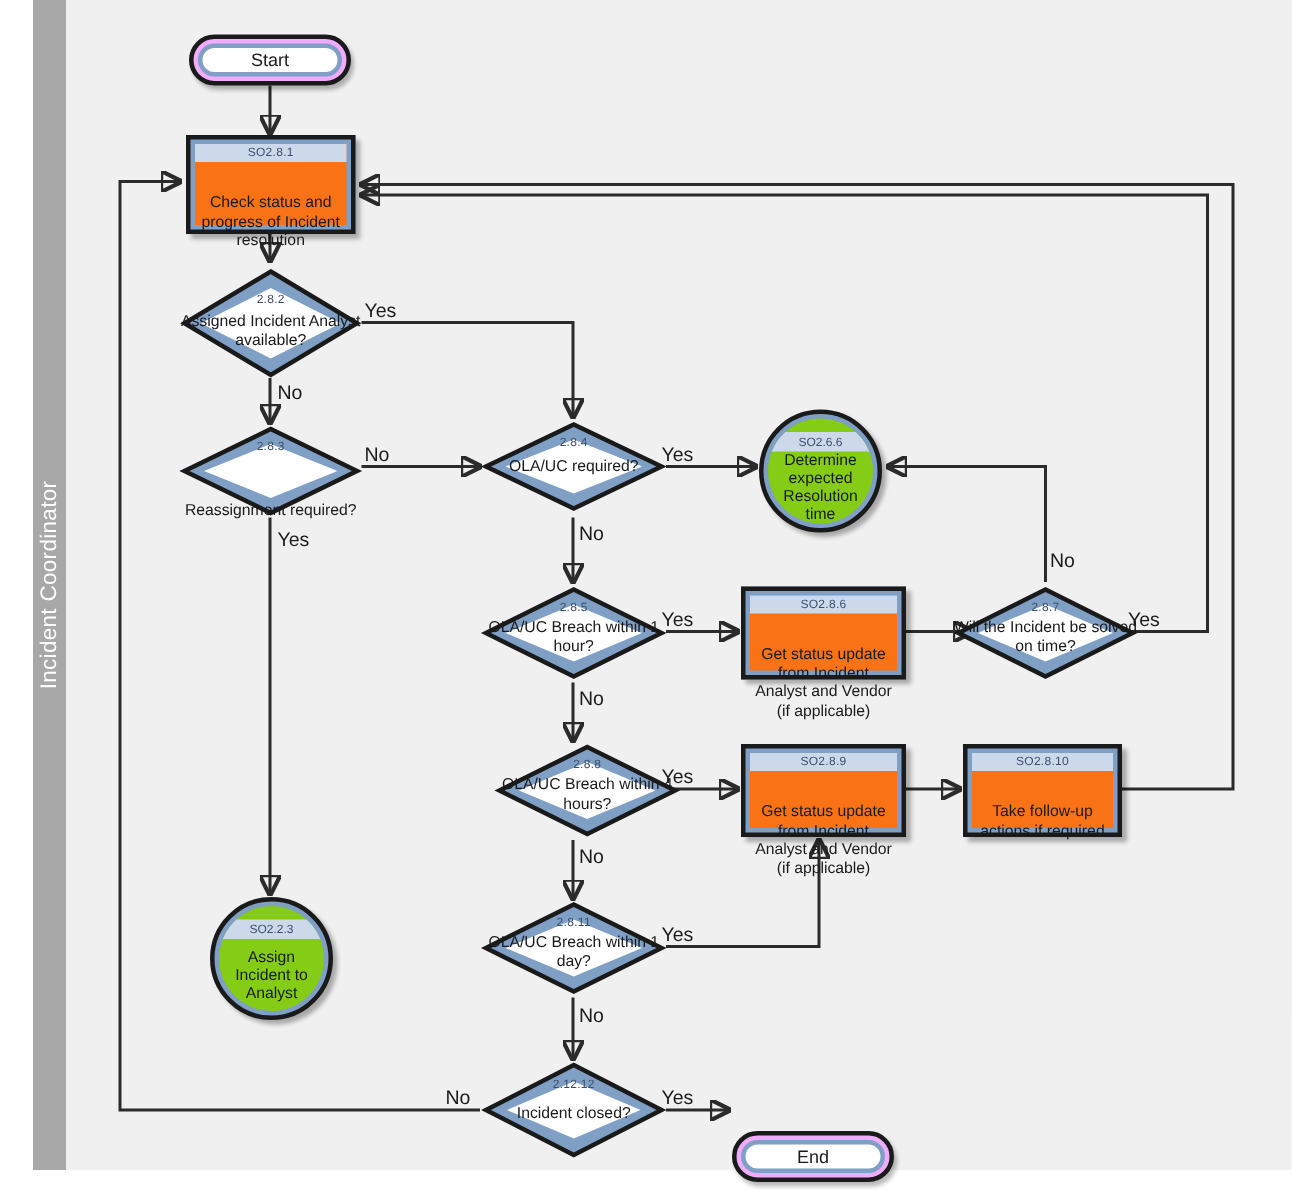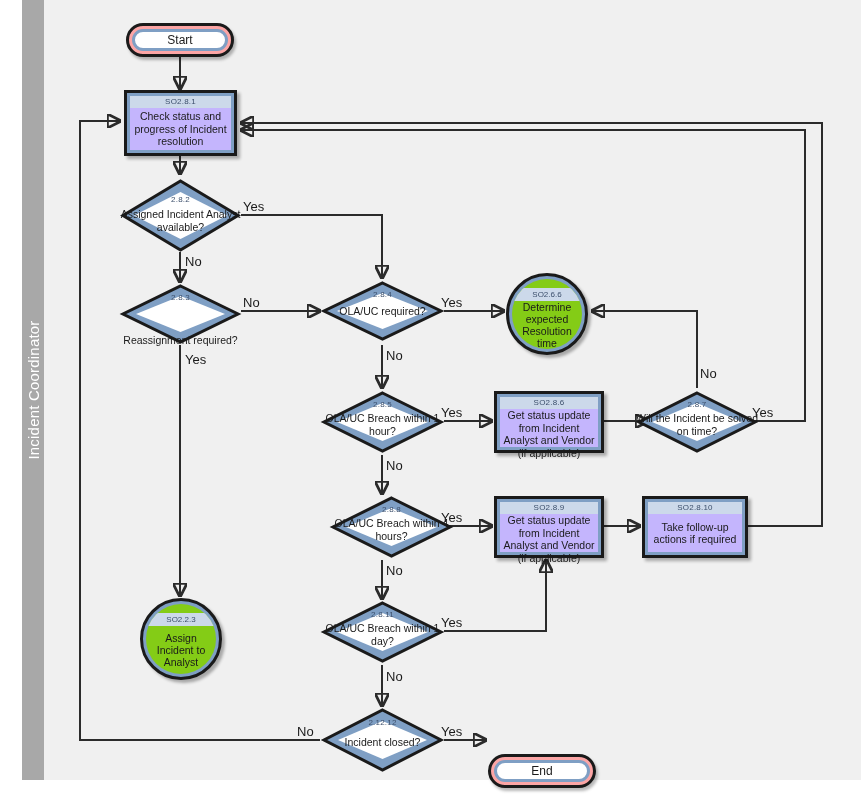--- a/index.html
+++ b/index.html
@@ -35,7 +35,7 @@
   .term{
     border:3px solid #1a1a1a;
     border-radius:999px;
-    background:#fca5a5;
+    background:#f0abfc;
     box-shadow:2px 3px 3px rgba(0,0,0,.28);
     display:flex;align-items:center;justify-content:center;
   }

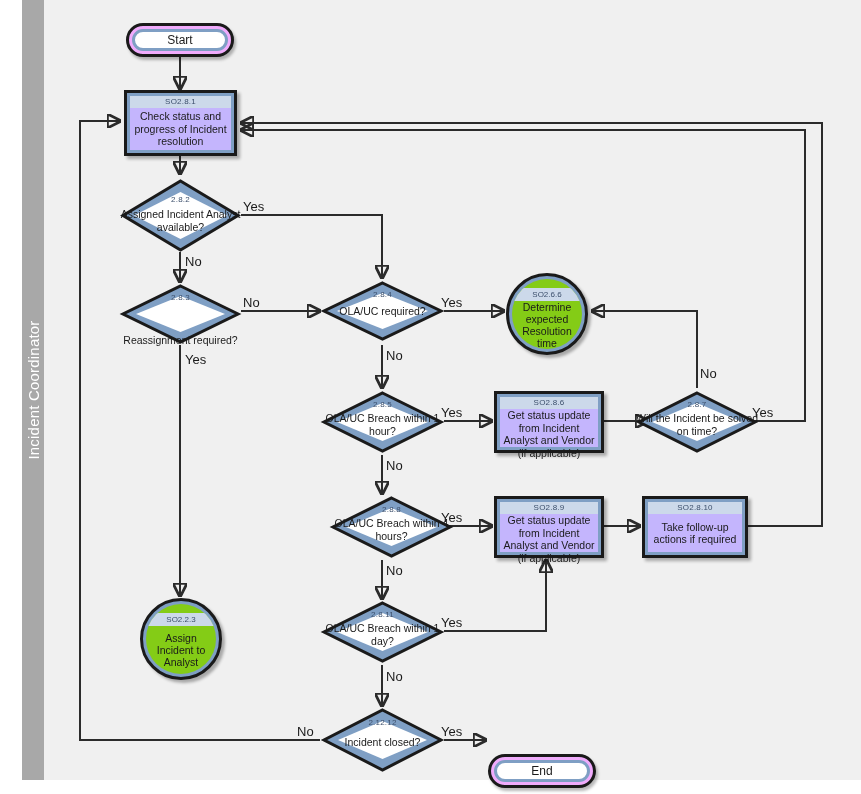--- a/index.html
+++ b/index.html
@@ -54,7 +54,7 @@
   }
   .proc .body{
     width:100%;height:100%;
-    background:#c4b5fd;
+    background:#f97316;
     display:flex;flex-direction:column;align-items:stretch;
     box-sizing:border-box;
   }

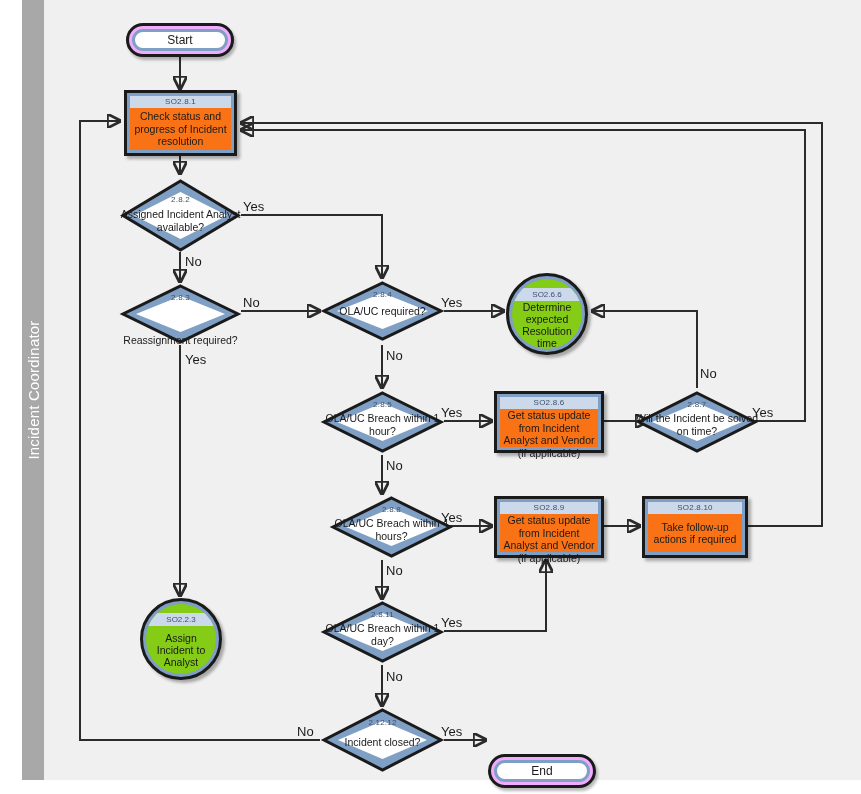--- a/index.html
+++ b/index.html
@@ -66,7 +66,7 @@
   .proc .txt{
     flex:1;display:flex;align-items:center;justify-content:center;
     text-align:center;font-size:10.5px;color:#1a1a1a;line-height:12.5px;
-    padding:0 3px;box-sizing:border-box;
+    padding:0 3px;box-sizing:border-box;margin-top:21px;
   }
 
   

